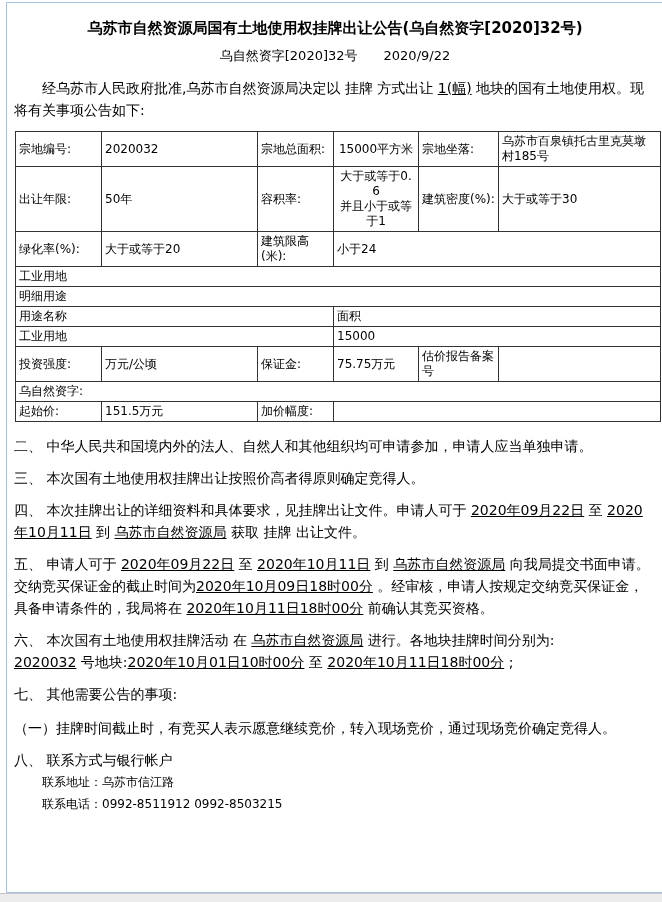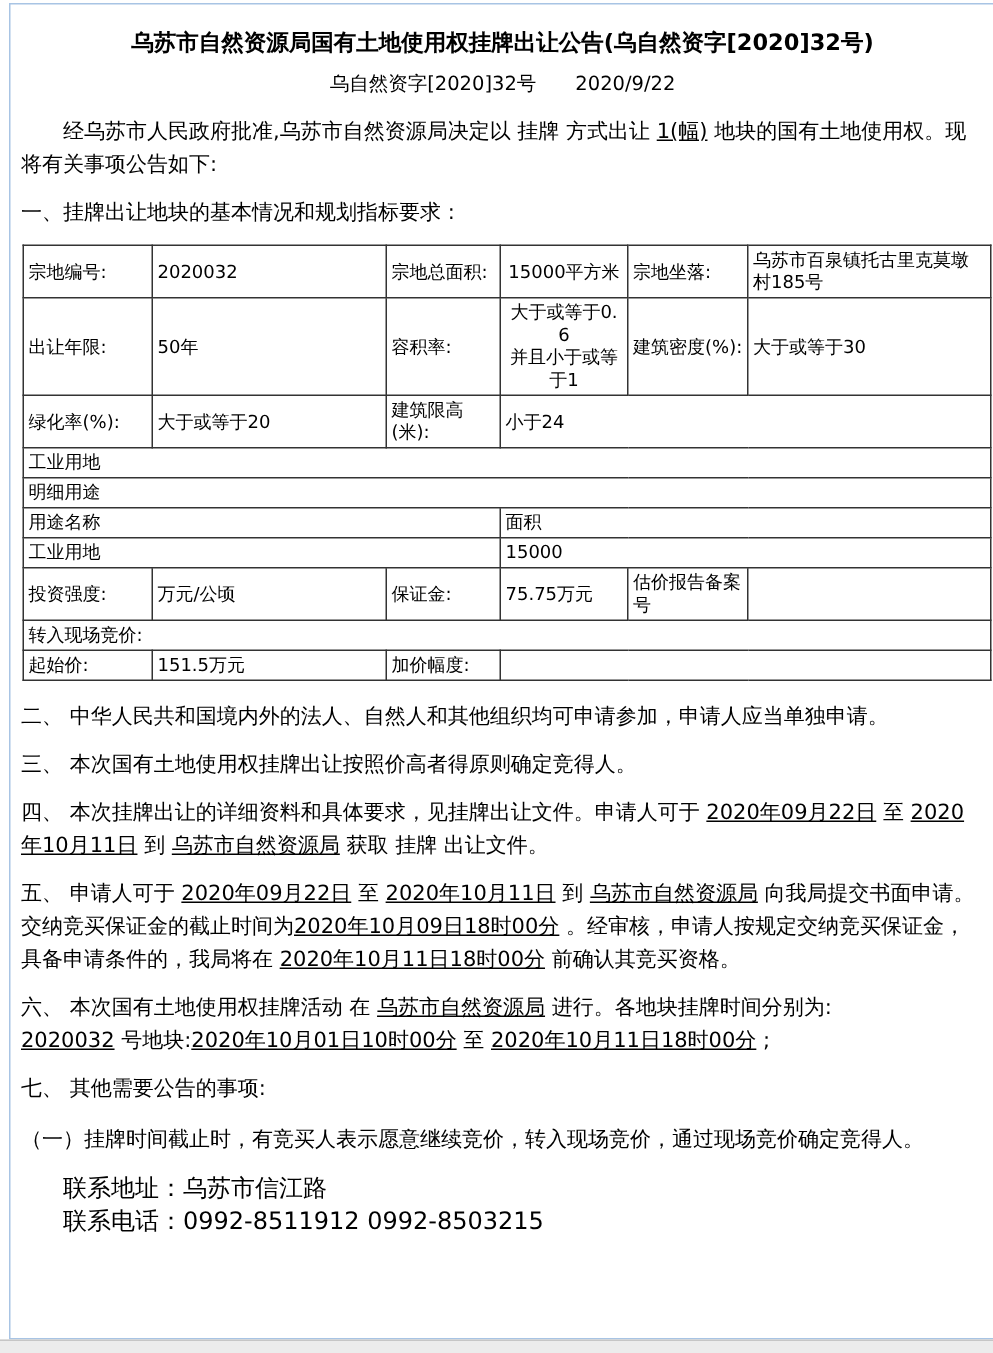--- a/index.html
+++ b/index.html
@@ -49,7 +49,6 @@
 
   <p class="body intro"><span>经乌苏市人民政府批准,乌苏市自然资源局决定以 挂牌 方式出让 </span><span class="u">1(幅)</span><span> 地块的国有土地使用权。现将有关事项公告如下:</span></p>
 
-  <p class="body">一、挂牌出让地块的基本情况和规划指标要求 :</p>
 
   <table class="land">
     <colgroup>

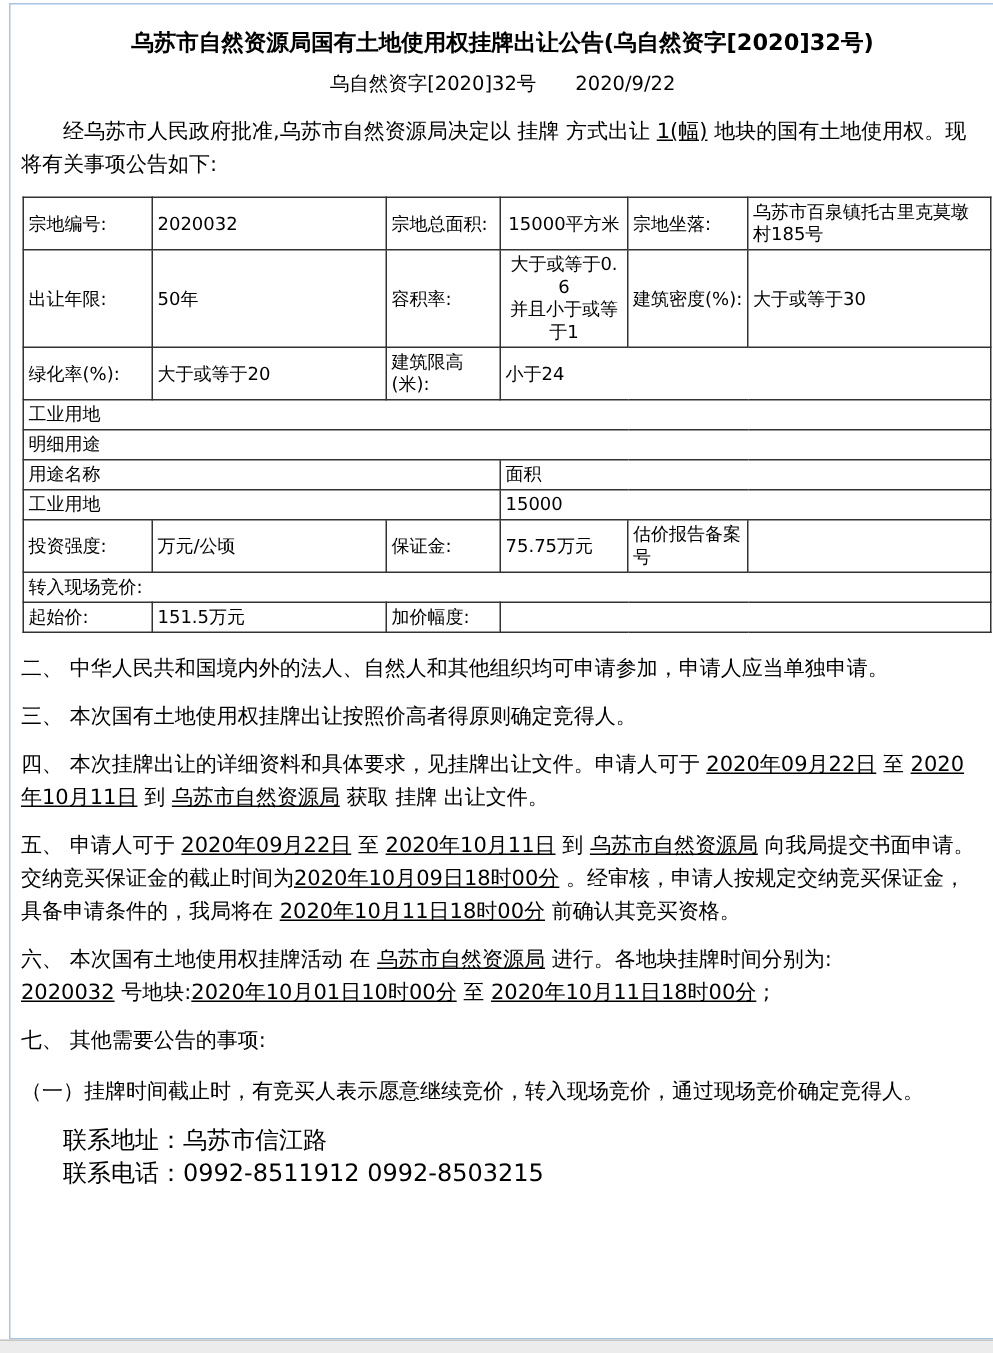--- a/index.html
+++ b/index.html
@@ -106,7 +106,7 @@
           <td class=""></td>
         </tr>
         <tr>
-          <td colspan="6" class="">转入现场竞价:</td>
+          <td colspan="6" class="">乌自然资字:</td>
         </tr>
         <tr>
           <td class="nw">起始价:</td>

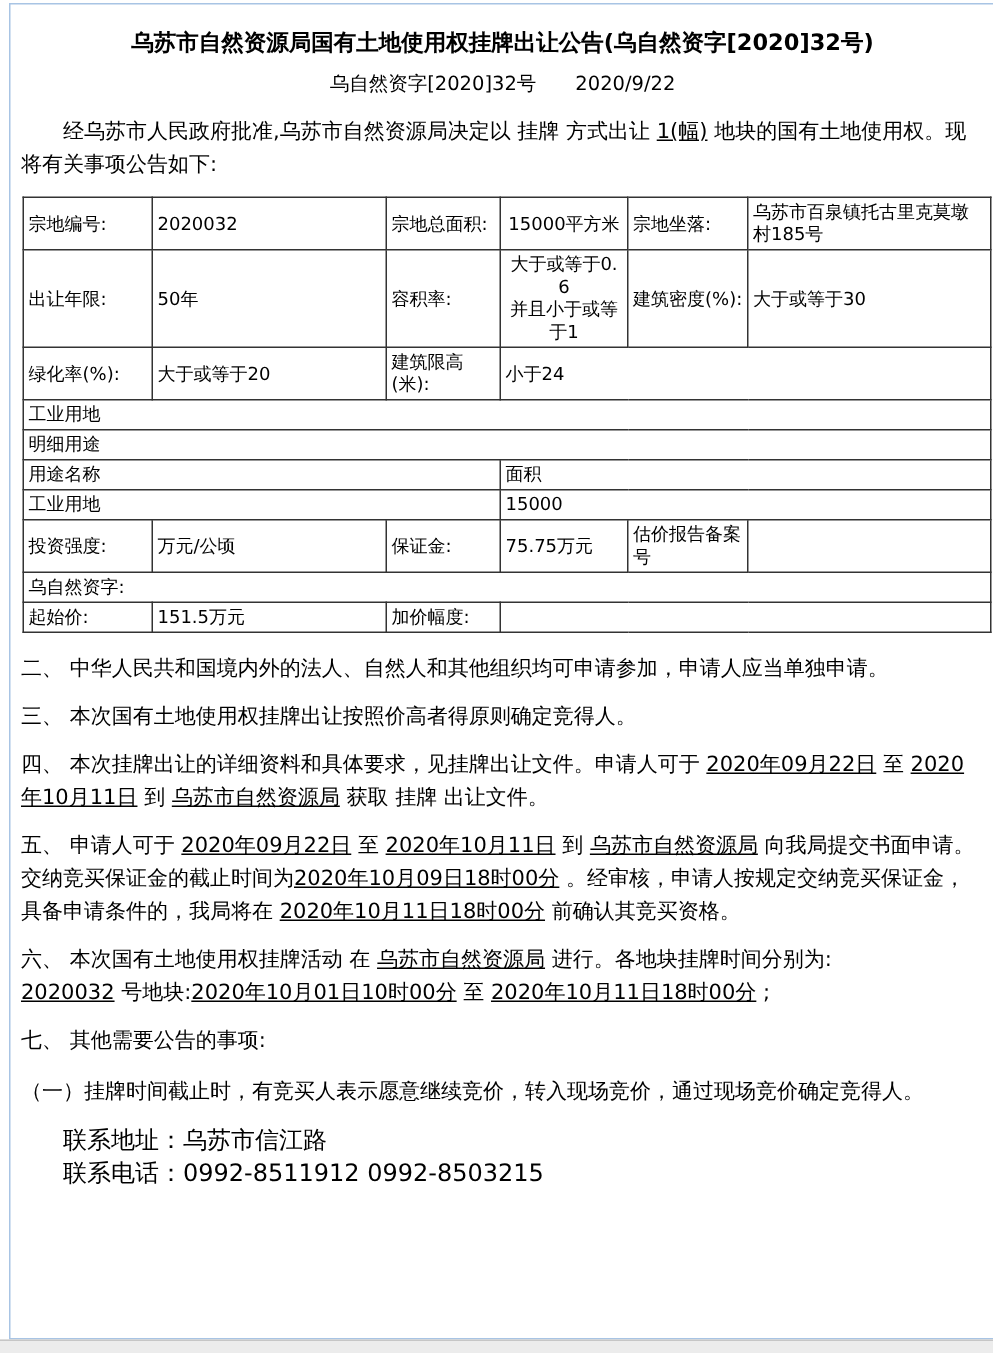--- a/index.html
+++ b/index.html
@@ -128,6 +128,7 @@
   <p class="body" style="margin-bottom:12px"><span>七、 其他需要公告的事项:</span></p>
   <p class="body indent2"><span>（一）挂牌时间截止时，有竞买人表示愿意继续竞价，转入现场竞价，通过现场竞价确定竞得人。</span></p>
 
+  <p class="body" style="margin-bottom:0">八、 联系方式与银行帐户</p>
   <div class="contact">
       <div>联系地址：乌苏市信江路</div>
       <div>联系电话：0992-8511912 0992-8503215</div>

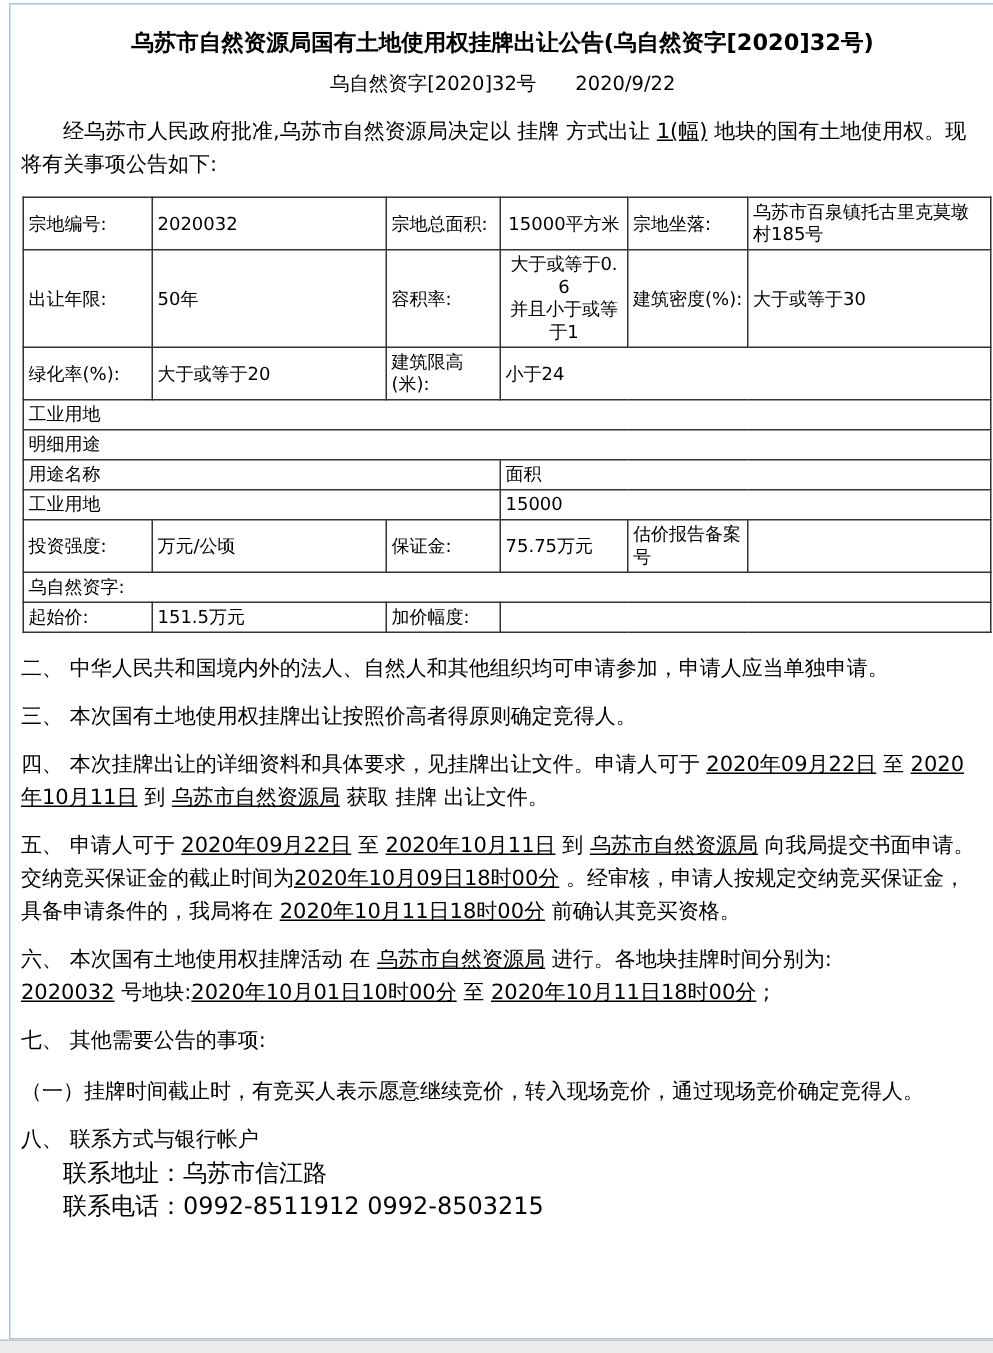--- a/index.html
+++ b/index.html
@@ -30,7 +30,7 @@
   td.c { text-align:center; }
   td.nw { white-space:nowrap; }
   .contact { margin-left:28px; }
-  .contact div { font-size:16px; line-height:22px; }
+  .contact div { font-size:12px; line-height:22px; }
   .hscroll {
     position:absolute; left:0; top:893px; width:662px; height:9px;
     box-sizing:border-box; background:#ececec; border-top:1px solid #c6c6c6;

